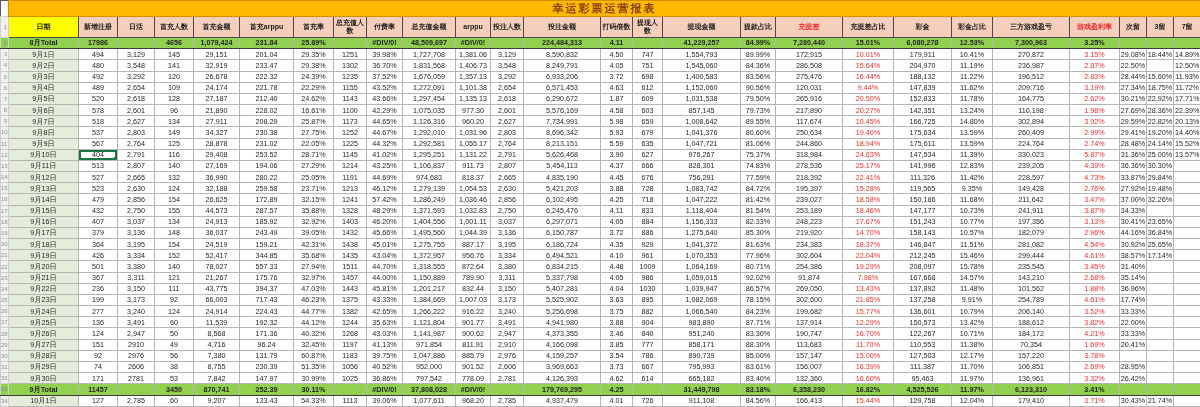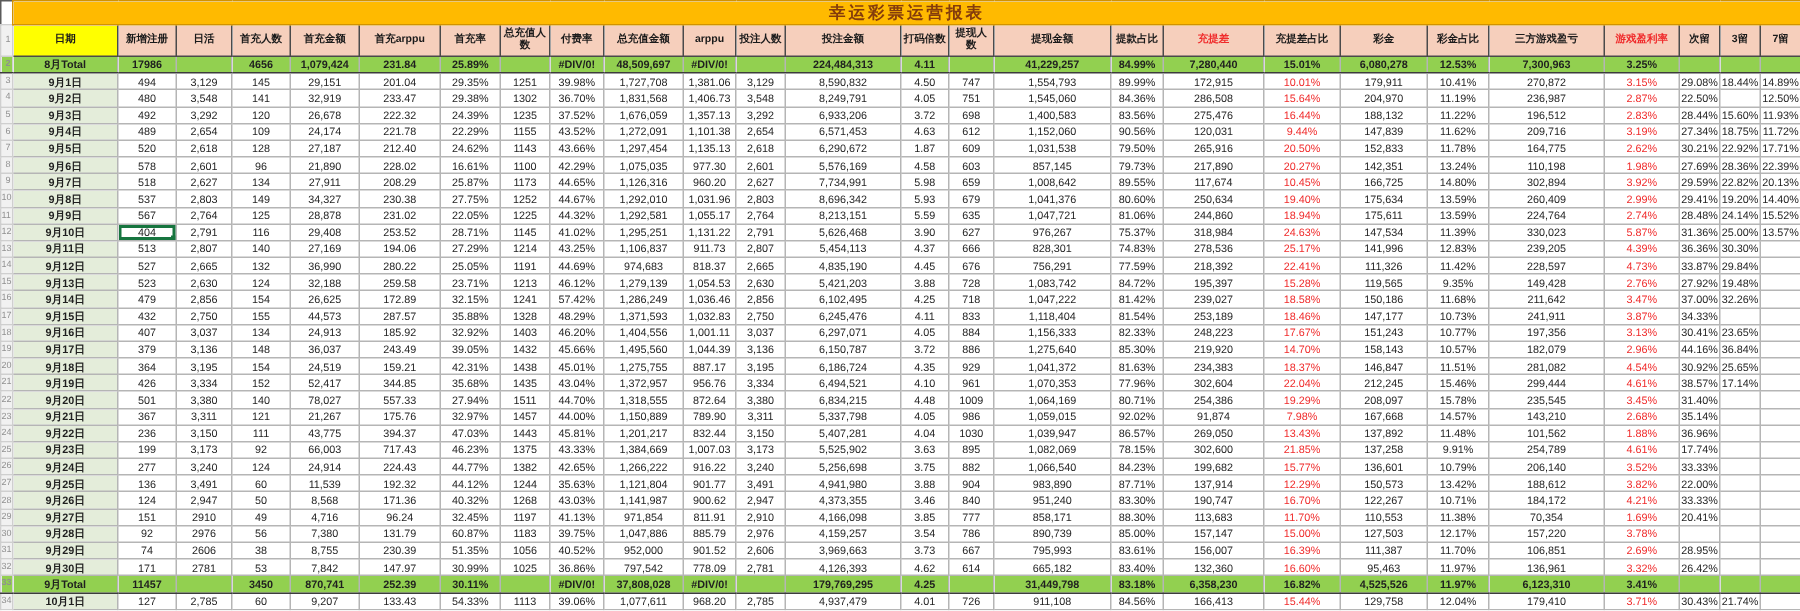--- a/index.html
+++ b/index.html
@@ -31,7 +31,7 @@
   }
   
   tbody td{border:1px solid #b5b5b5;font-size:7.2px;color:#1f1f1f;height:10.18px;line-height:1;}
-  td.datecol{background:var(--date-bg,#e4edda);font-weight:bold;}
+  td.datecol{background:var(--date-bg,#e4edda);font-weight:normal;}
   tr.total td{background:var(--total-bg,#92d050);font-weight:bold;border-top:1px solid #3c3c3c;border-bottom:1px solid #3c3c3c;margin-top:48px;}
   td.red{color:var(--red,#f02b2b);}
   td.grey{color:var(--grey,#a8a8a8);padding-left:44px;}

